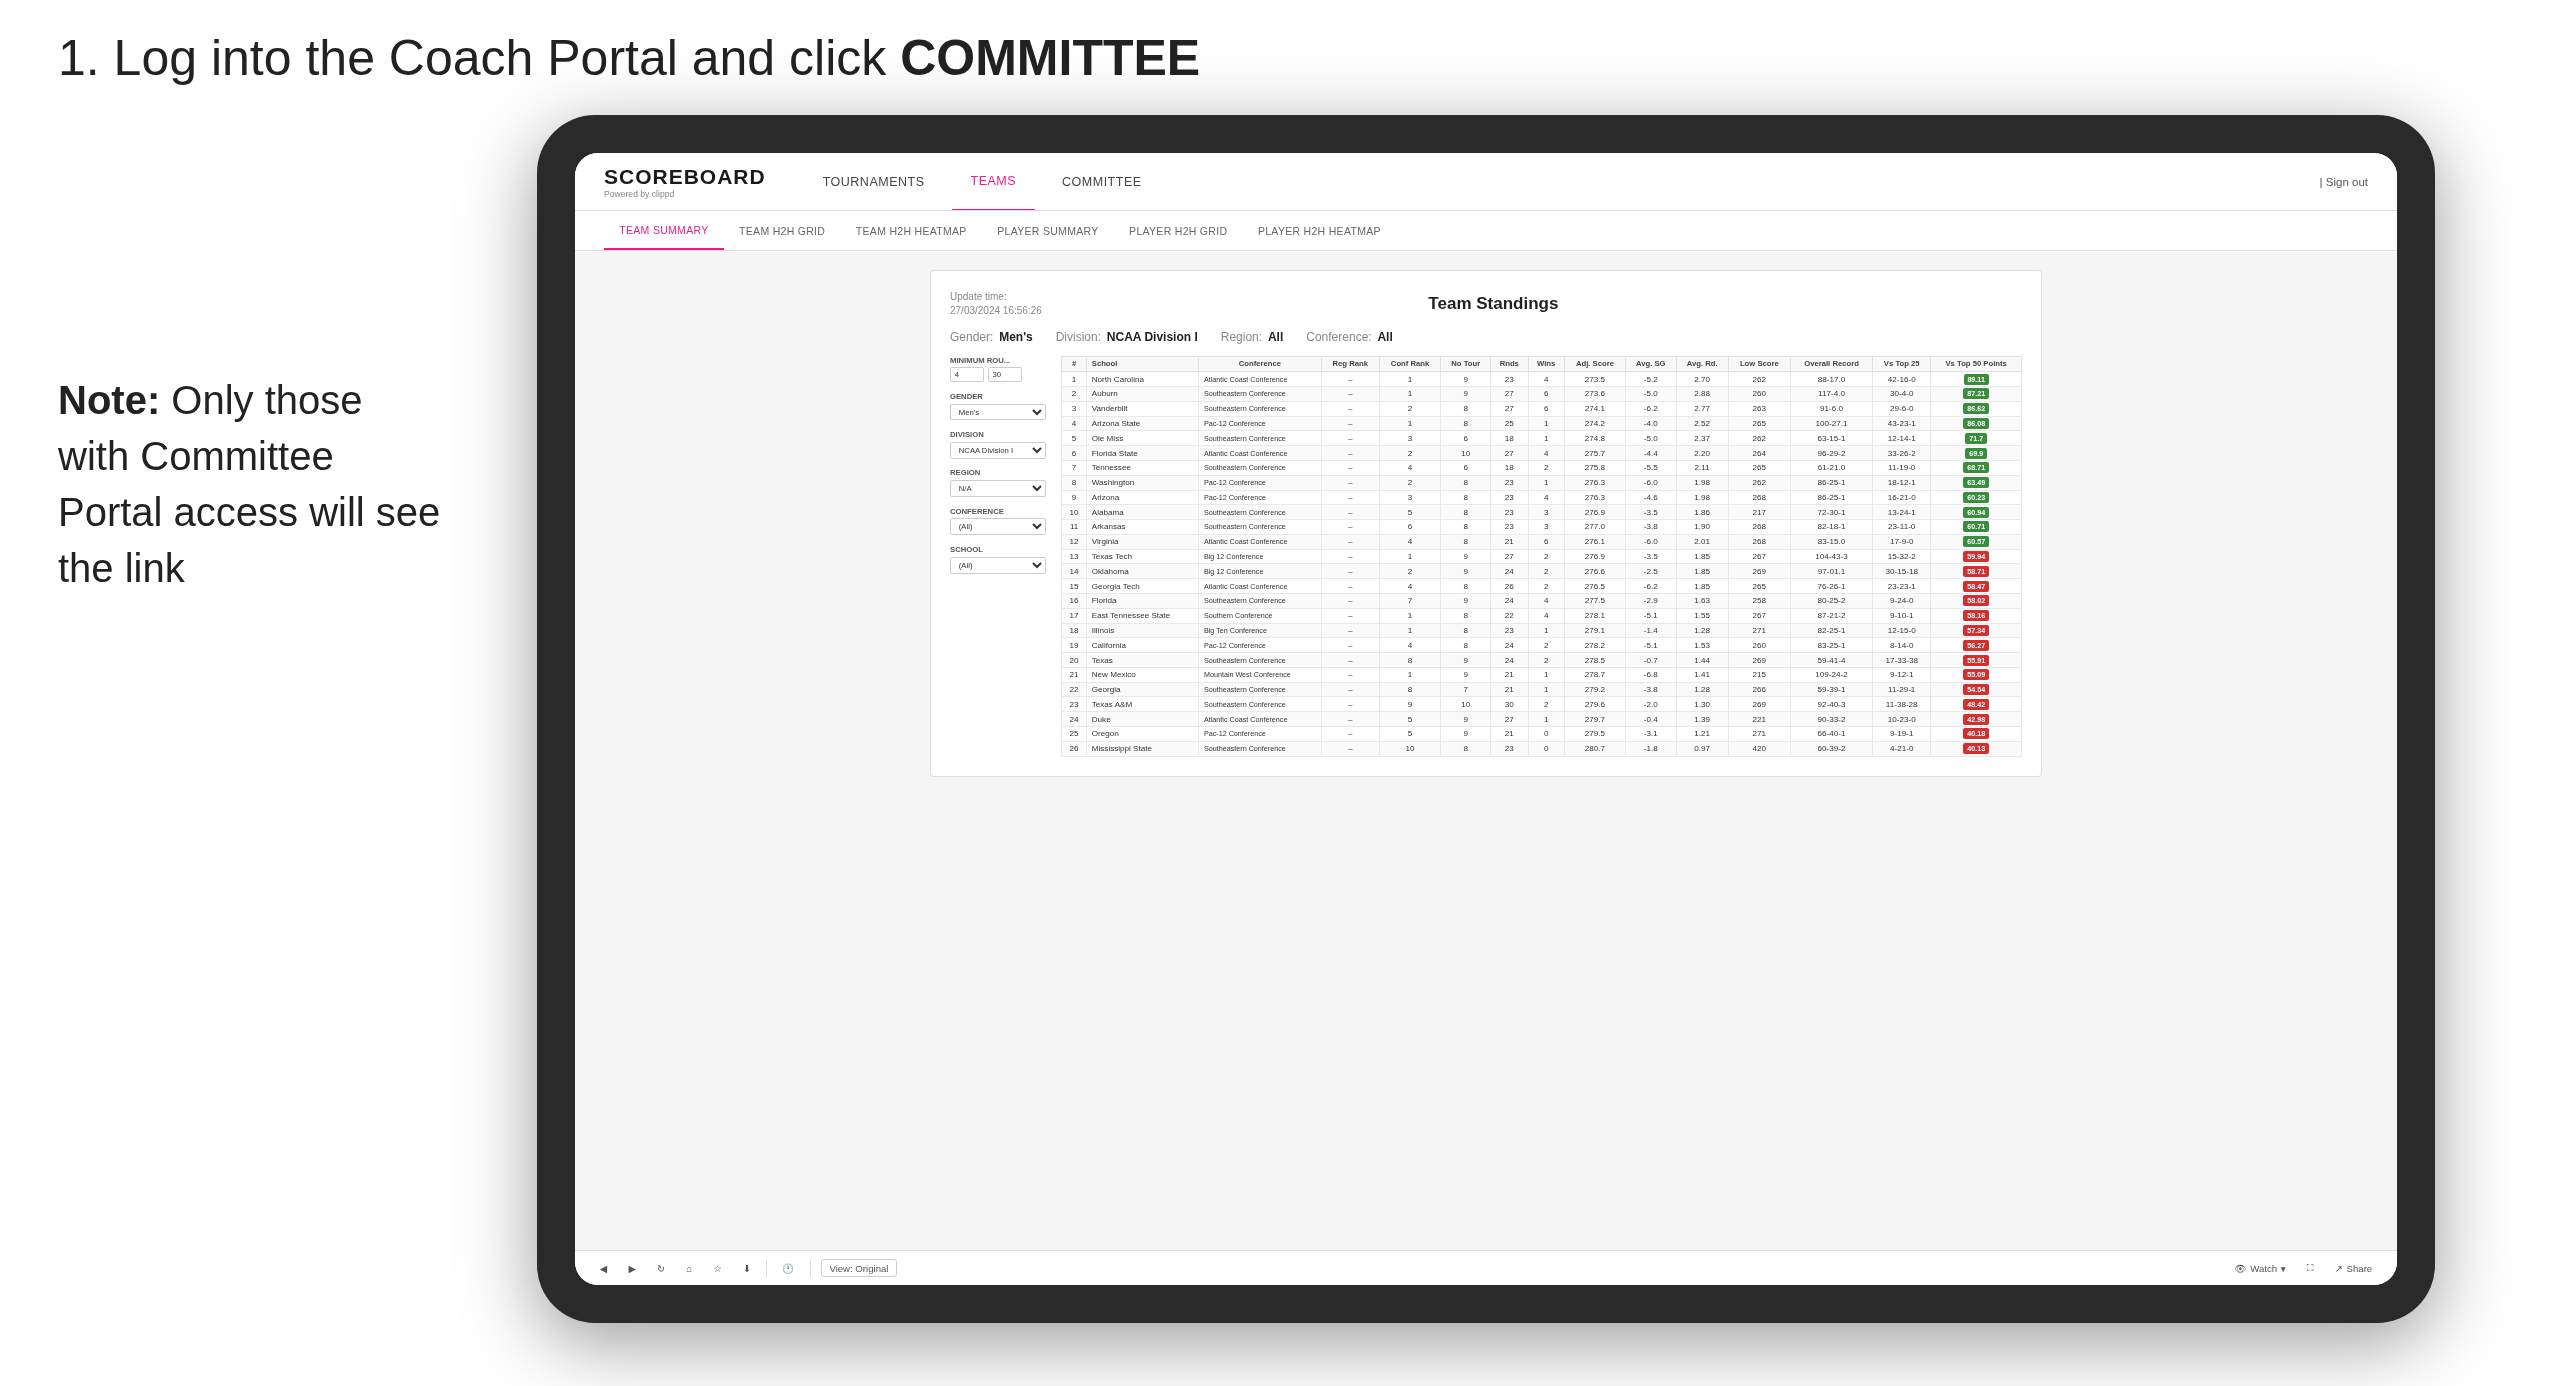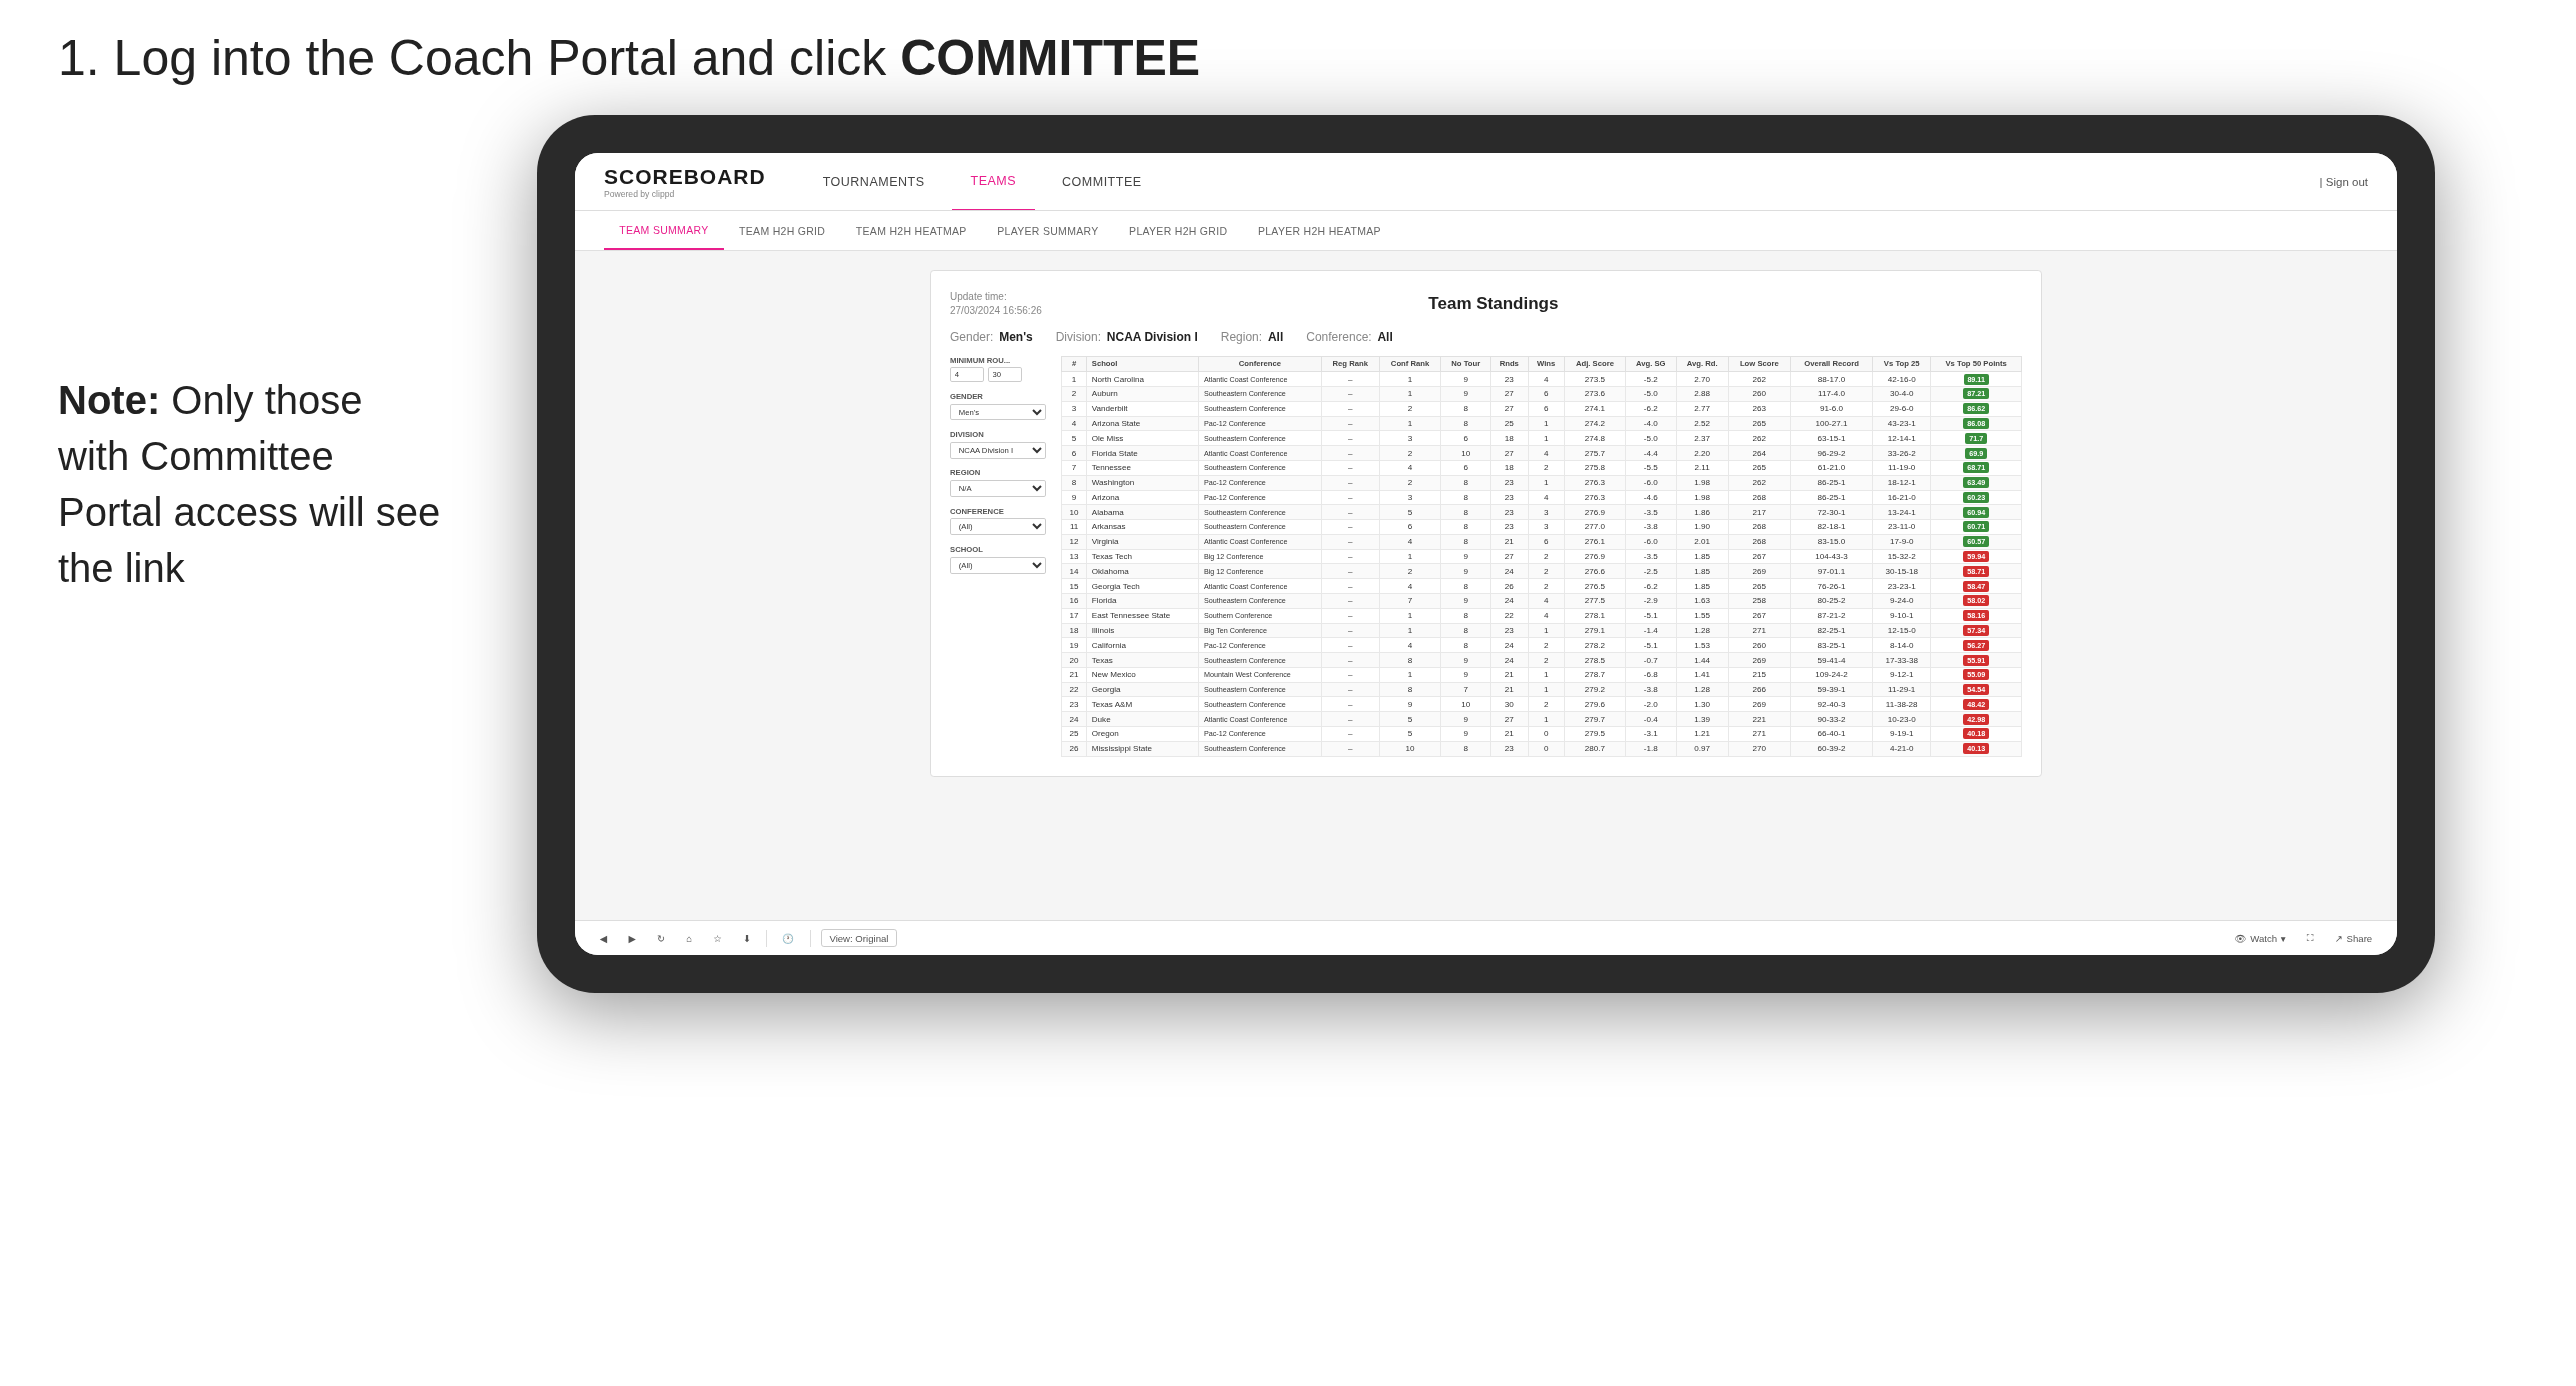--- a/index.html
+++ b/index.html
@@ -58,7 +58,7 @@
       top: 115px;
       left: 537px;
       width: 1898px;
-      height: 878px;
+      height: 1208px;
       background: #2a2a2a;
       border-radius: 58px;
       box-shadow: 0 19px 77px rgba(0,0,0,0.4);

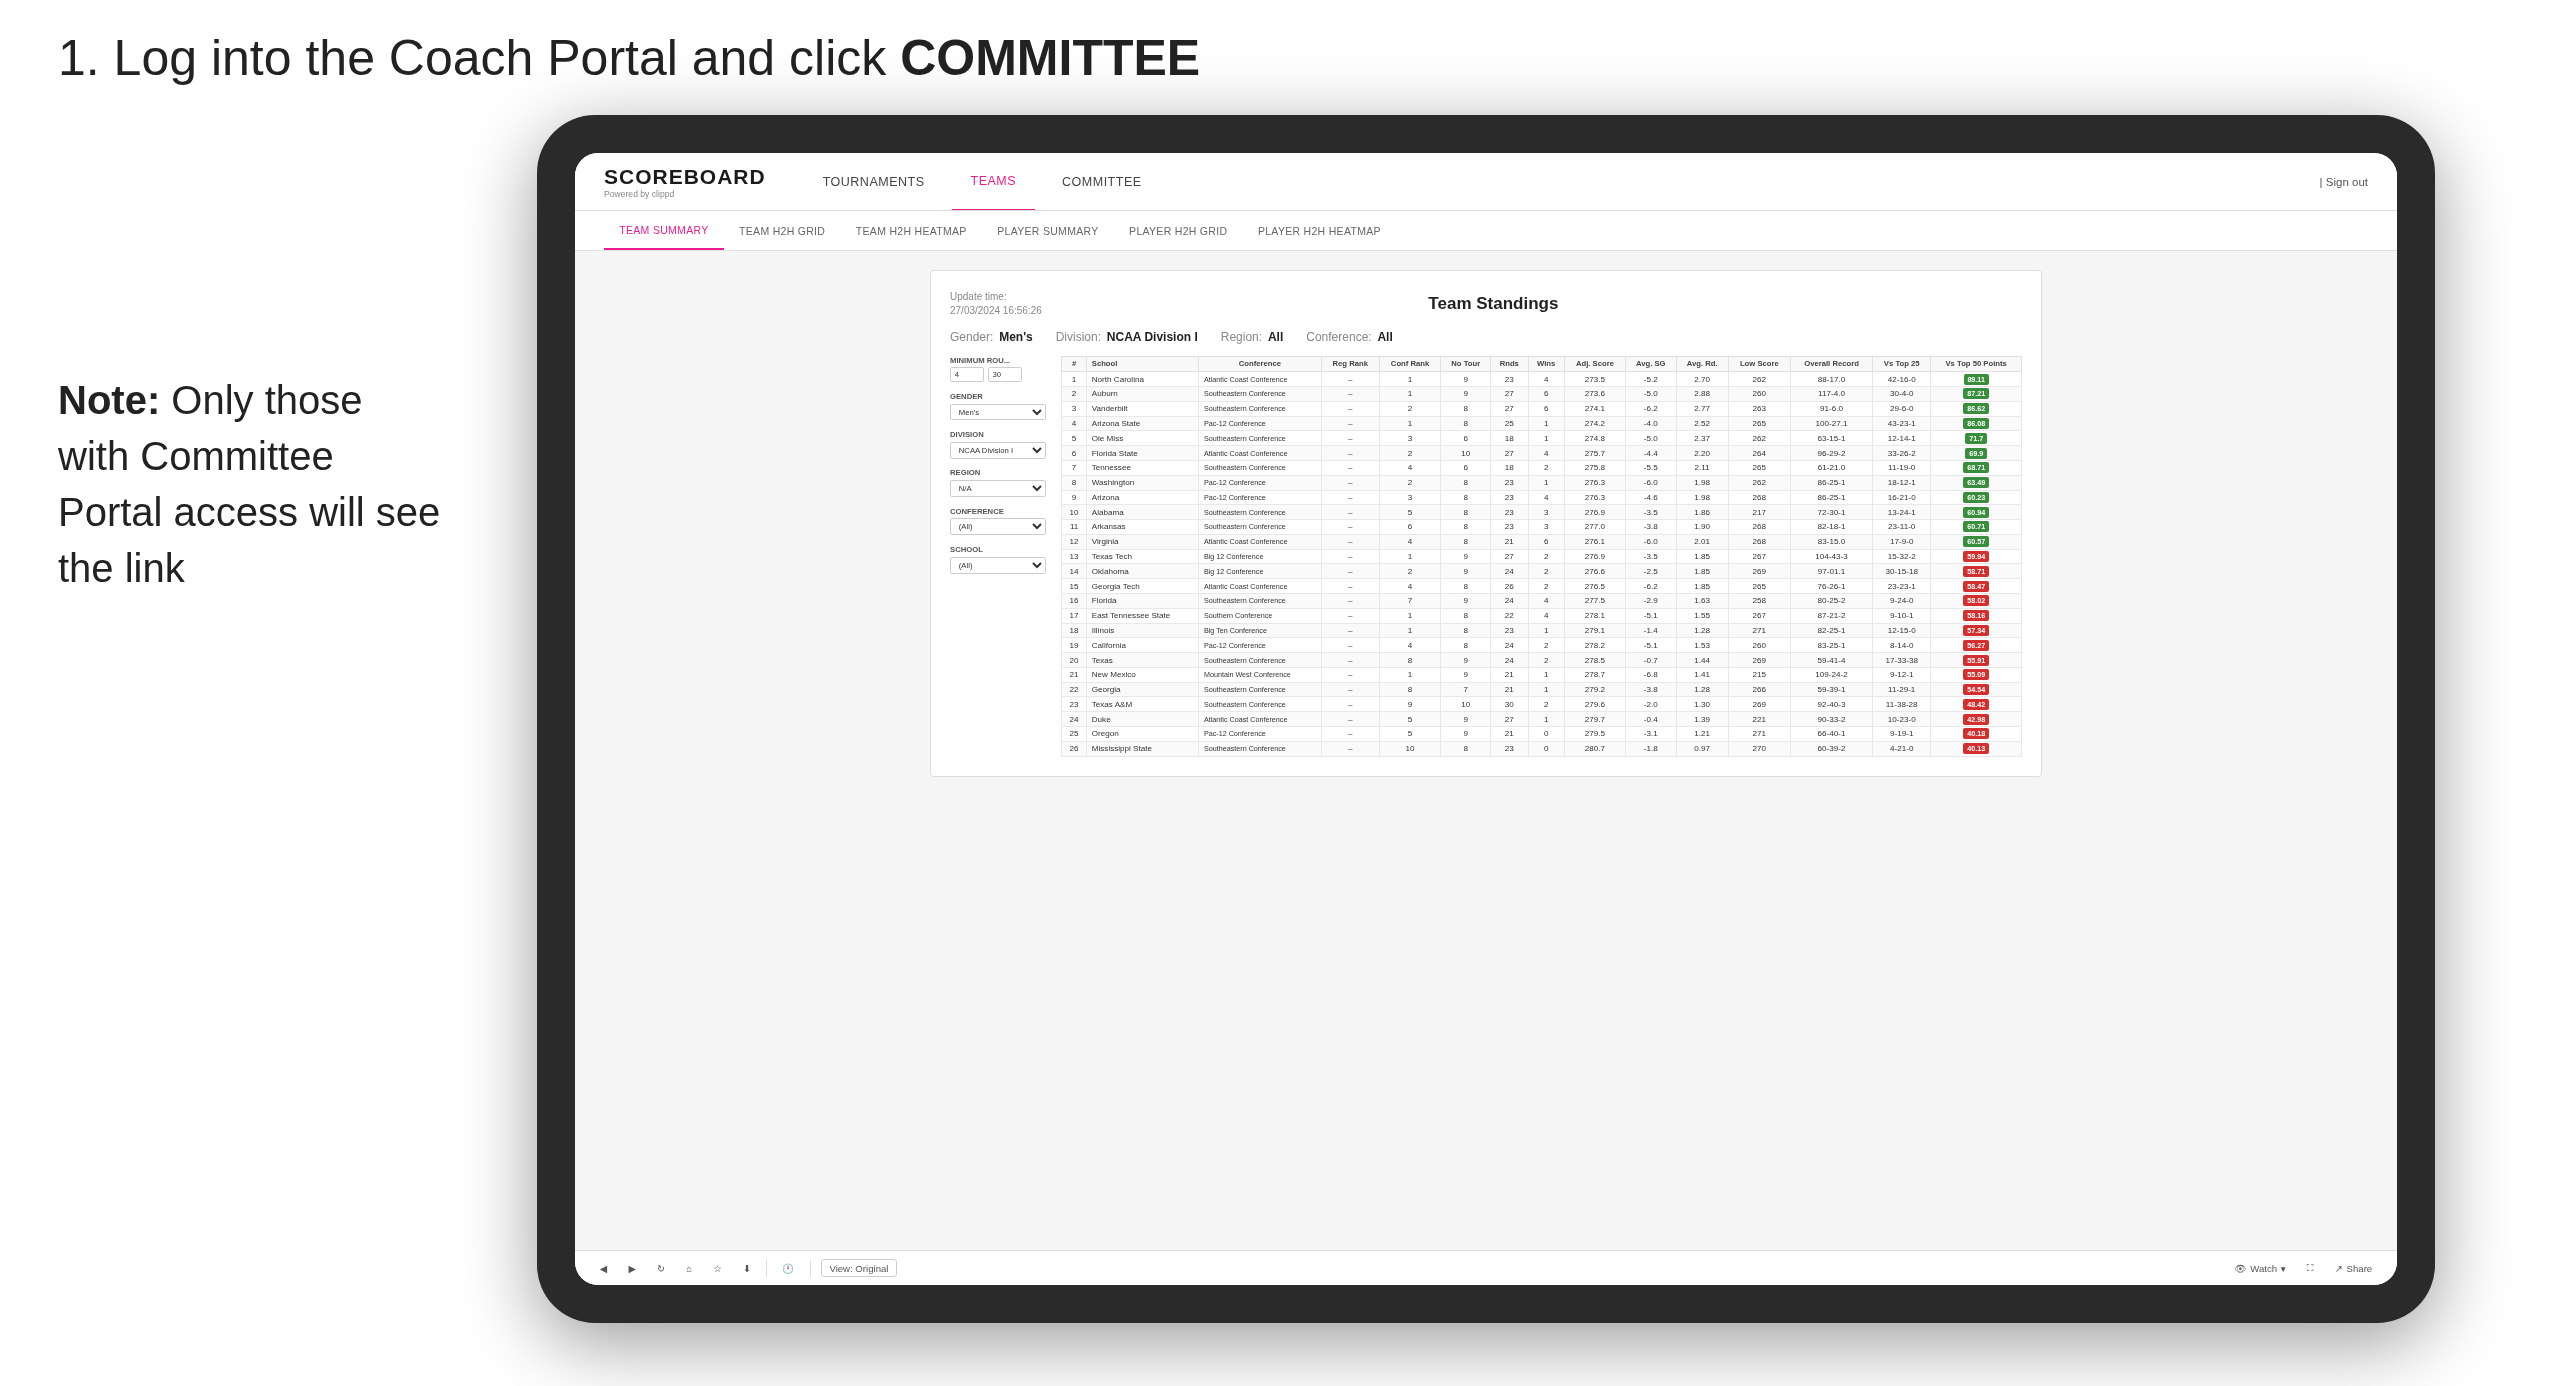--- a/index.html
+++ b/index.html
@@ -989,7 +989,7 @@
       <td>280.7</td>
       <td>-1.8</td>
       <td>0.97</td>
-      <td>270</td>
+      <td>420</td>
       <td>60-39-2</td>
       <td>4-21-0</td>
       <td><span class="score-badge">40.13</span></td>

